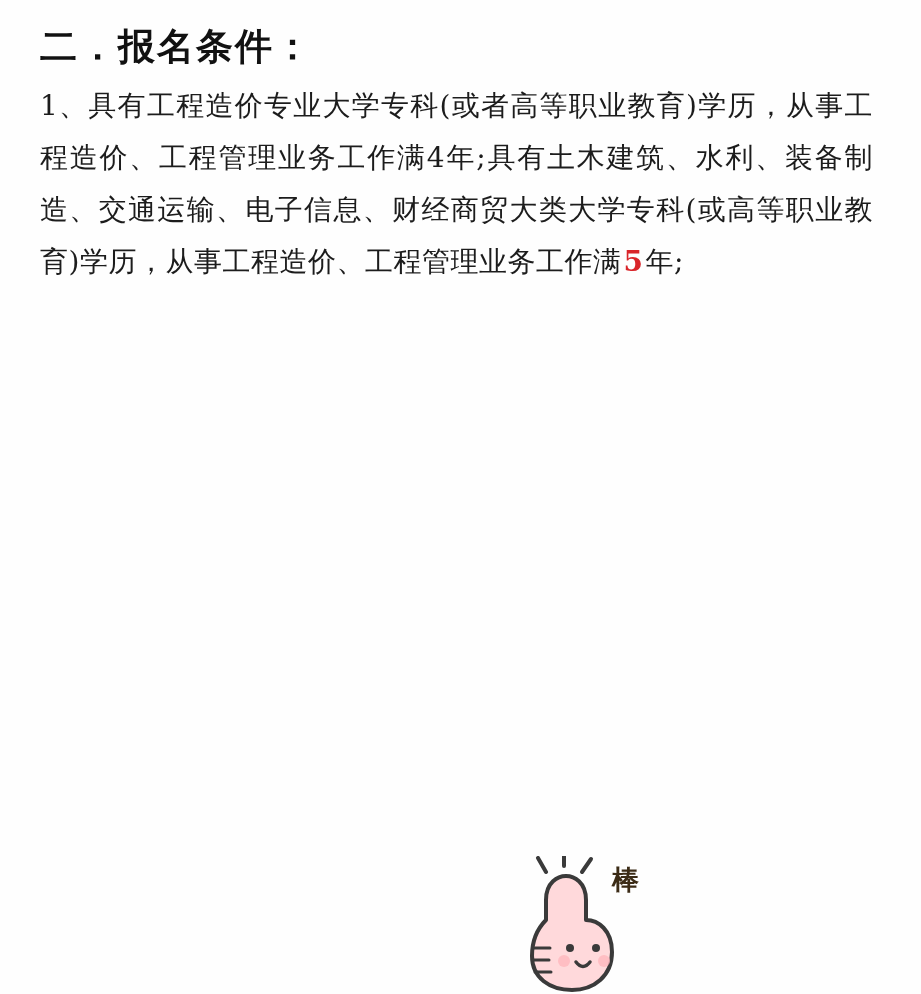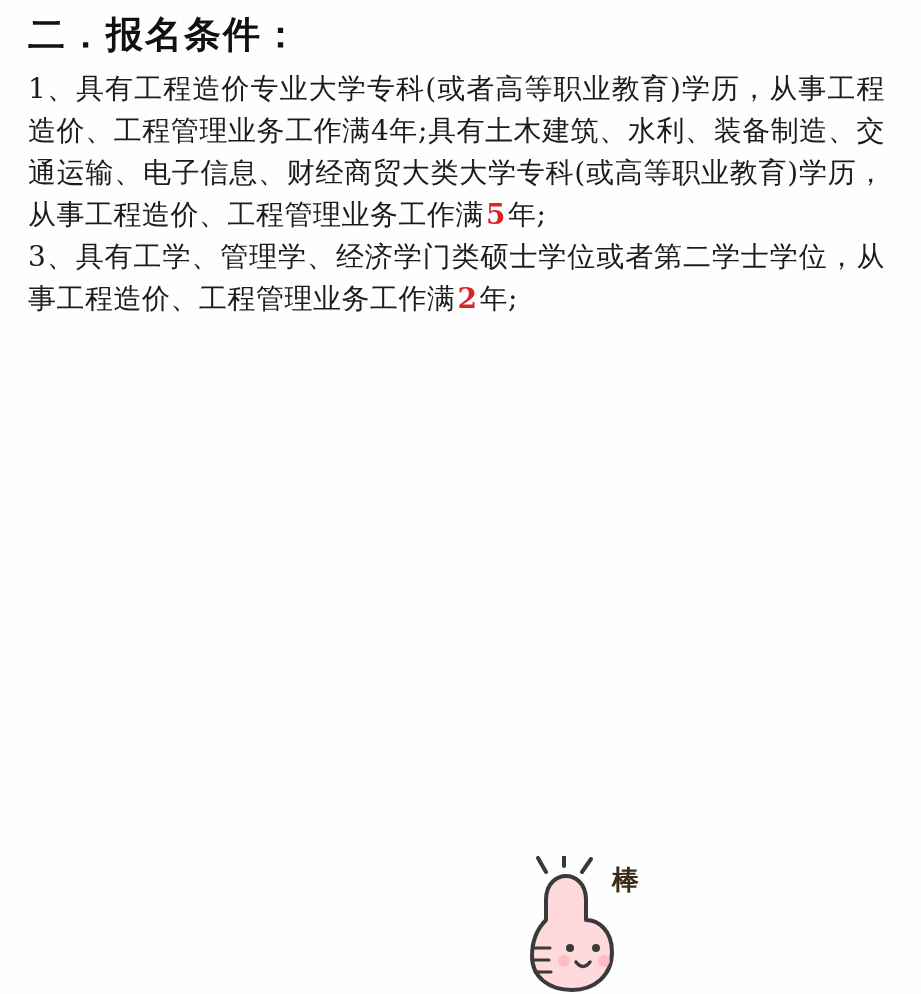--- a/index.html
+++ b/index.html
@@ -19,7 +19,7 @@
     position: relative;
     width: 921px;
     height: 994px;
-    padding: 0;
+    padding: 12px;
     box-sizing: border-box;
     background: #fefefe;
   }

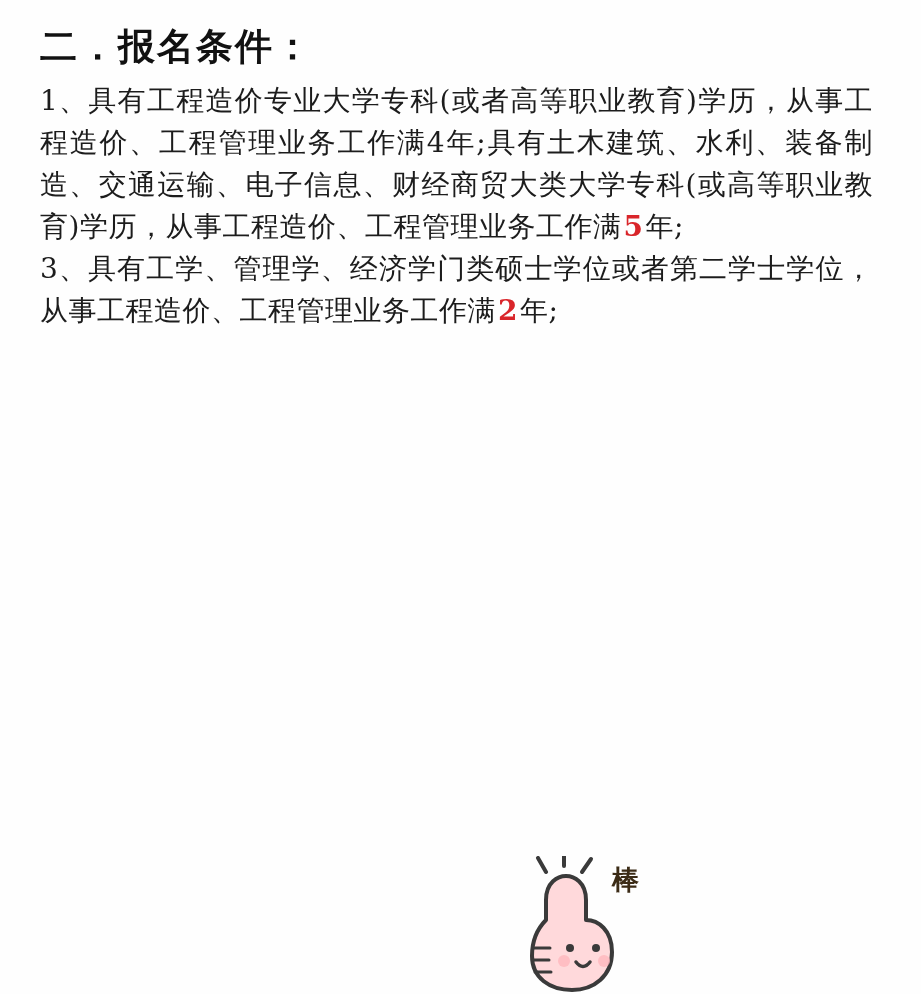--- a/index.html
+++ b/index.html
@@ -38,7 +38,7 @@
   }
   .para {
     font-size: 28px;
-    line-height: 42px;
+    line-height: 52px;
     letter-spacing: 0.5px;
     color: #1c1c1c;
     margin: 0;

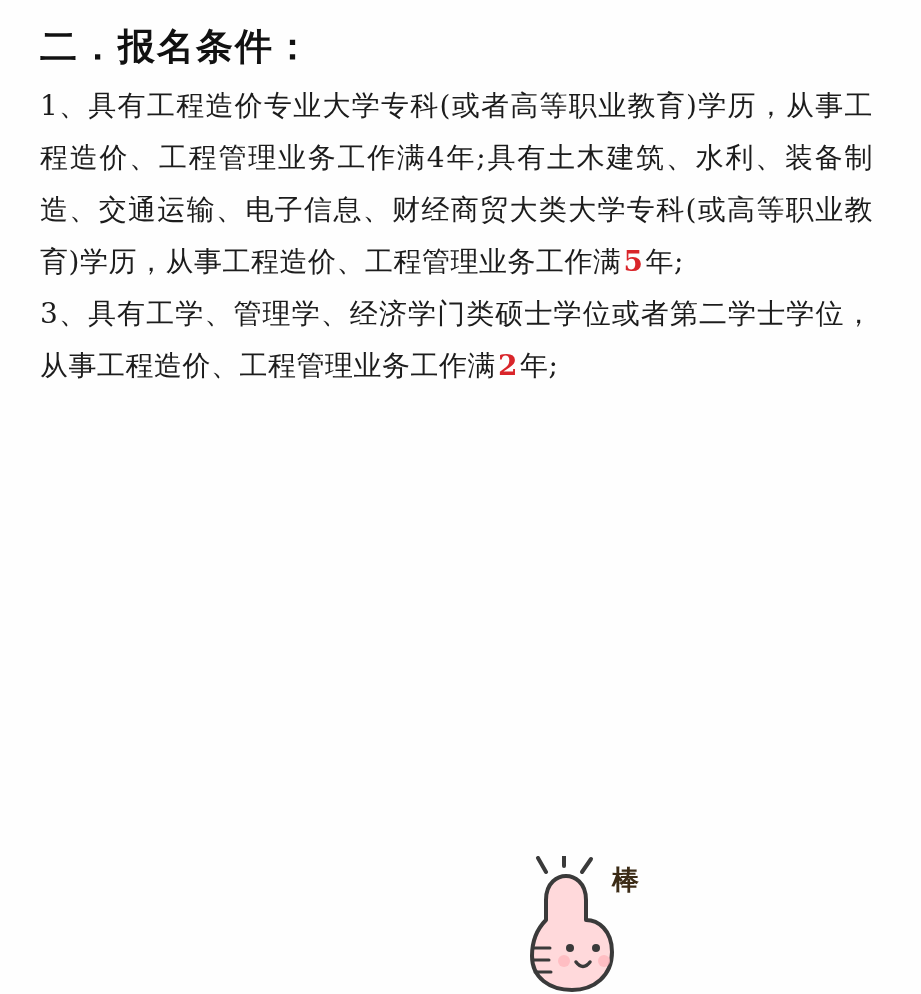--- a/index.html
+++ b/index.html
@@ -97,7 +97,6 @@
     <h1 class="heading">二．报名条件：</h1>
 
     <p class="para" id="p0"><span>1、具有工程造价专业大学专科(或者高等职业教育)学历，从事工程造价、工程管理业务工作满</span><span>4</span><span>年;具有土木建筑、水利、装备制造、交通运输、电子信息、财经商贸大类大学专科(或高等职业教育)学历，从事工程造价、工程管理业务工作满</span><span class="num-red">5</span><span>年;</span></p>
-    <p class="para" id="p2"><span>3、具有工学、管理学、经济学门类硕士学位或者第二学士学位，从事工程造价、工程管理业务工作满</span><span class="num-red">2</span><span>年;</span></p>
 
   </div>
 

